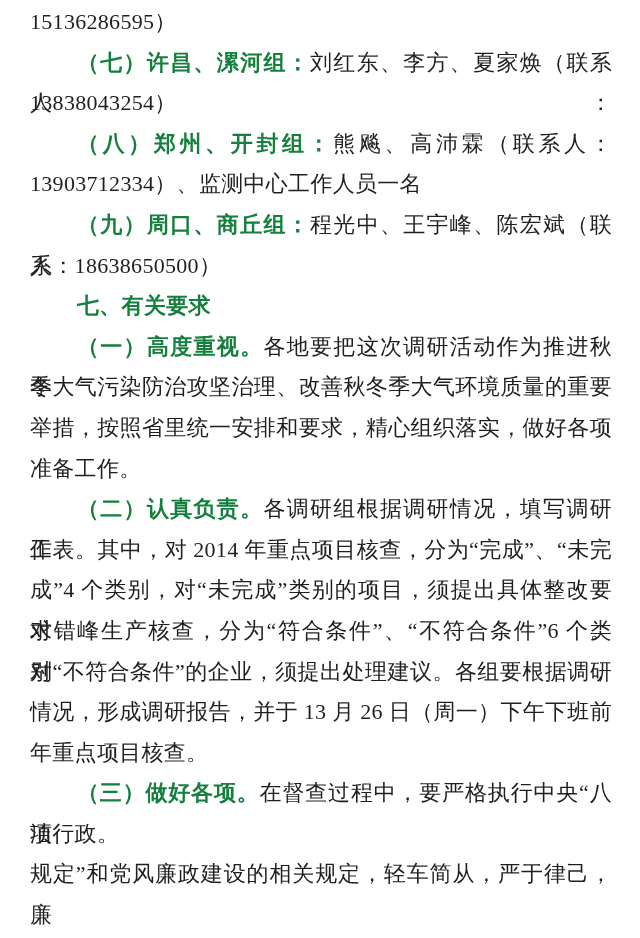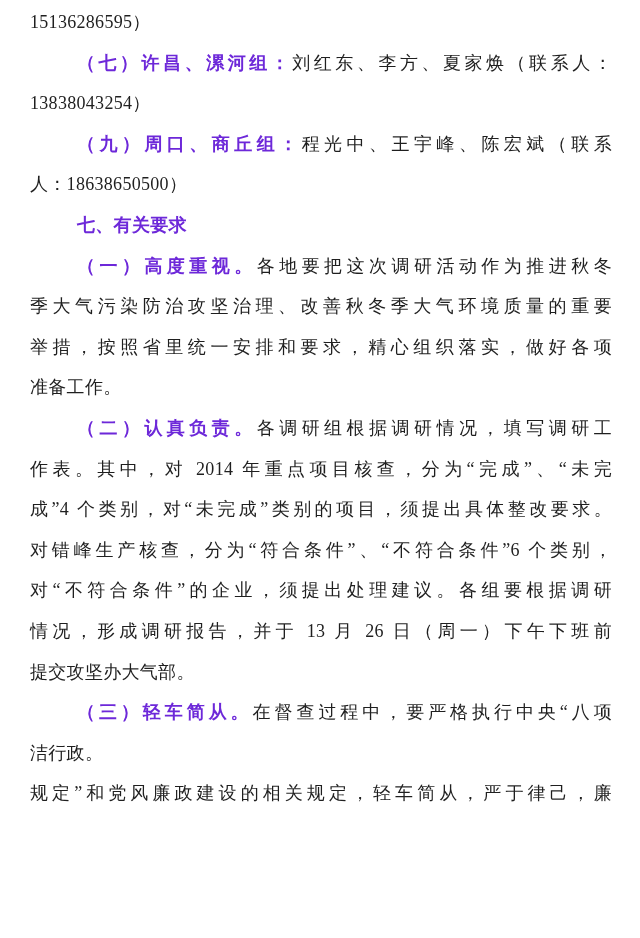--- a/index.html
+++ b/index.html
@@ -19,7 +19,7 @@
     top: 2px;
     width: 582px;
     font-family: "Liberation Serif", "DejaVu Serif", serif;
-    font-size: 18px;
+    font-size: 22px;
     line-height: 40.6px;
     color: #1f1f1f;
     letter-spacing: 0.3px;

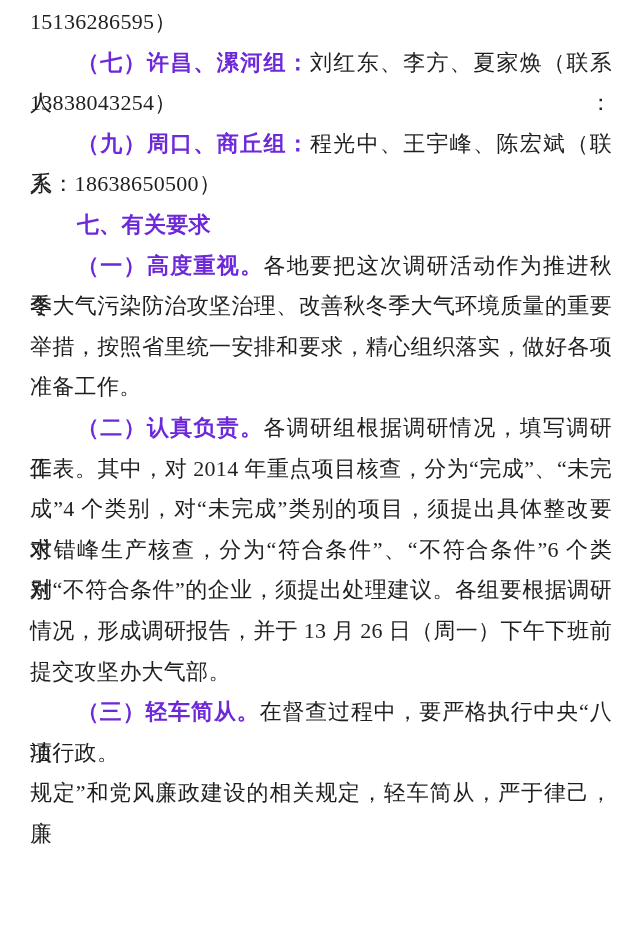--- a/index.html
+++ b/index.html
@@ -41,7 +41,7 @@
   .b {
     font-family: "Liberation Sans", "DejaVu Sans", sans-serif;
     font-weight: 700;
-    color: #6d28d9;
+    color: #15803d;
   }
 </style>
 </head>

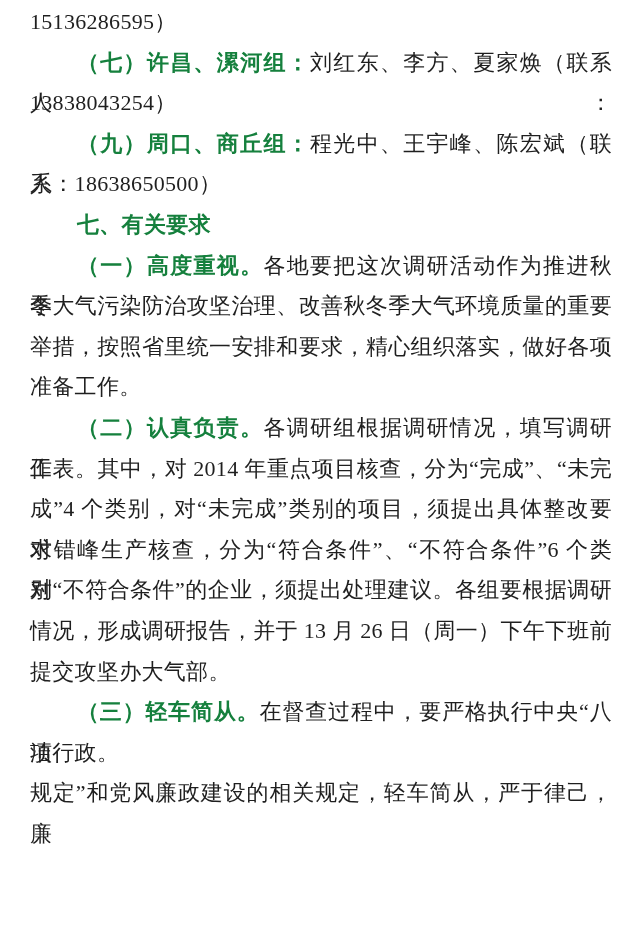--- a/index.html
+++ b/index.html
@@ -51,6 +51,7 @@
   <div class="line"><span class="b"></span><span>15136286595）</span></div>
   <div class="line ind j"><span class="b">（七）许昌、漯河组：</span><span>刘红东、李方、夏家焕（联系人：</span></div>
   <div class="line"><span class="b"></span><span>13838043254）</span></div>
+  <div class="line ind j"><span class="b">（八）郑州、开封组：</span><span>熊飚、高沛霖（联系人：</span></div>
   <div class="line ind j"><span class="b">（九）周口、商丘组：</span><span>程光中、王宇峰、陈宏斌（联系</span></div>
   <div class="line"><span class="b"></span><span>人：18638650500）</span></div>
   <div class="line ind"><span class="b">七、有关要求</span><span></span></div>

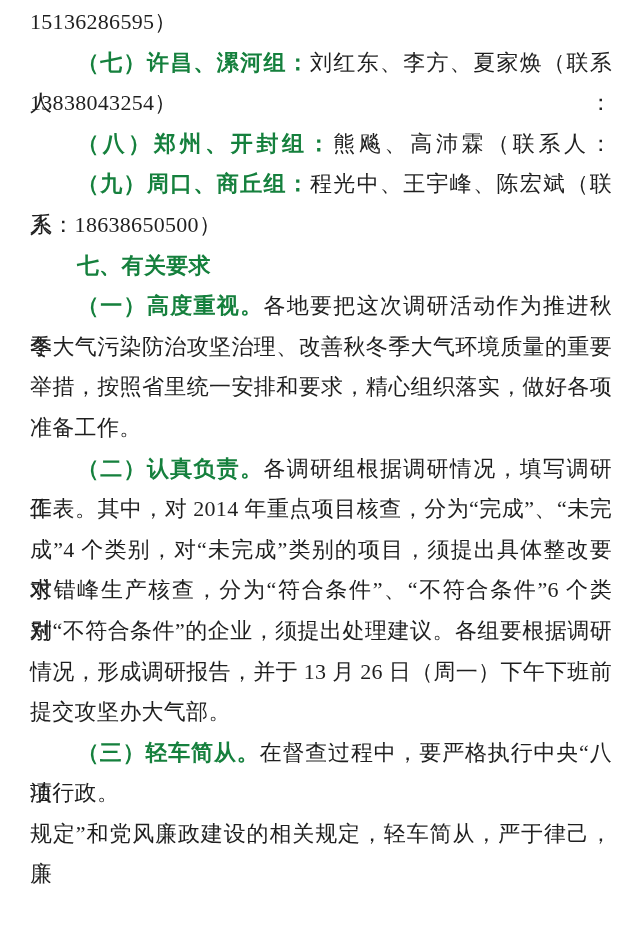--- a/index.html
+++ b/index.html
@@ -52,6 +52,7 @@
   <div class="line ind j"><span class="b">（七）许昌、漯河组：</span><span>刘红东、李方、夏家焕（联系人：</span></div>
   <div class="line"><span class="b"></span><span>13838043254）</span></div>
   <div class="line ind j"><span class="b">（八）郑州、开封组：</span><span>熊飚、高沛霖（联系人：</span></div>
+  <div class="line"><span class="b"></span><span>13903712334）、监测中心工作人员一名</span></div>
   <div class="line ind j"><span class="b">（九）周口、商丘组：</span><span>程光中、王宇峰、陈宏斌（联系</span></div>
   <div class="line"><span class="b"></span><span>人：18638650500）</span></div>
   <div class="line ind"><span class="b">七、有关要求</span><span></span></div>

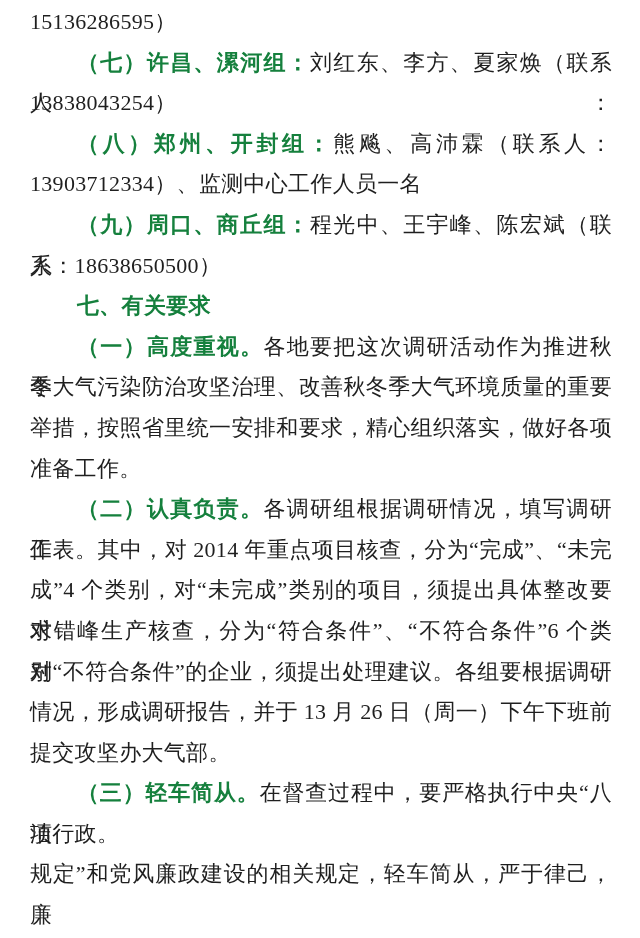--- a/index.html
+++ b/index.html
@@ -66,7 +66,7 @@
   <div class="line j"><span class="b"></span><span>对错峰生产核查，分为“符合条件”、“不符合条件”6 个类别，</span></div>
   <div class="line j"><span class="b"></span><span>对“不符合条件”的企业，须提出处理建议。各组要根据调研</span></div>
   <div class="line j"><span class="b"></span><span>情况，形成调研报告，并于 13 月 26 日（周一）下午下班前</span></div>
-  <div class="line"><span class="b"></span><span>提交攻坚办大气部。</span></div>
+  <div class="line"><span class="b"></span><span>年重点项目核查。</span></div>
   <div class="line ind j"><span class="b">（三）轻车简从。</span><span>在督查过程中，要严格执行中央“八项</span></div>
   <div class="line"><span class="b"></span><span>洁行政。</span></div>
   <div class="line j"><span class="b"></span><span>规定”和党风廉政建设的相关规定，轻车简从，严于律己，廉</span></div>

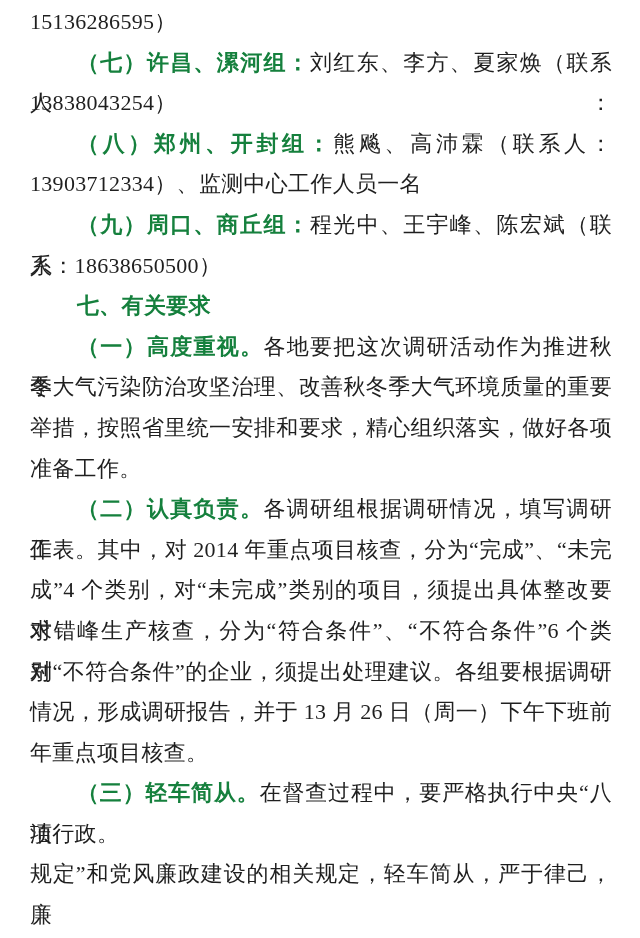--- a/index.html
+++ b/index.html
@@ -67,7 +67,7 @@
   <div class="line j"><span class="b"></span><span>对“不符合条件”的企业，须提出处理建议。各组要根据调研</span></div>
   <div class="line j"><span class="b"></span><span>情况，形成调研报告，并于 13 月 26 日（周一）下午下班前</span></div>
   <div class="line"><span class="b"></span><span>年重点项目核查。</span></div>
-  <div class="line ind j"><span class="b">（三）轻车简从。</span><span>在督查过程中，要严格执行中央“八项</span></div>
+  <div class="line ind j"><span class="b">（三）做好各项。</span><span>在督查过程中，要严格执行中央“八项</span></div>
   <div class="line"><span class="b"></span><span>洁行政。</span></div>
   <div class="line j"><span class="b"></span><span>规定”和党风廉政建设的相关规定，轻车简从，严于律己，廉</span></div>
 </div>

